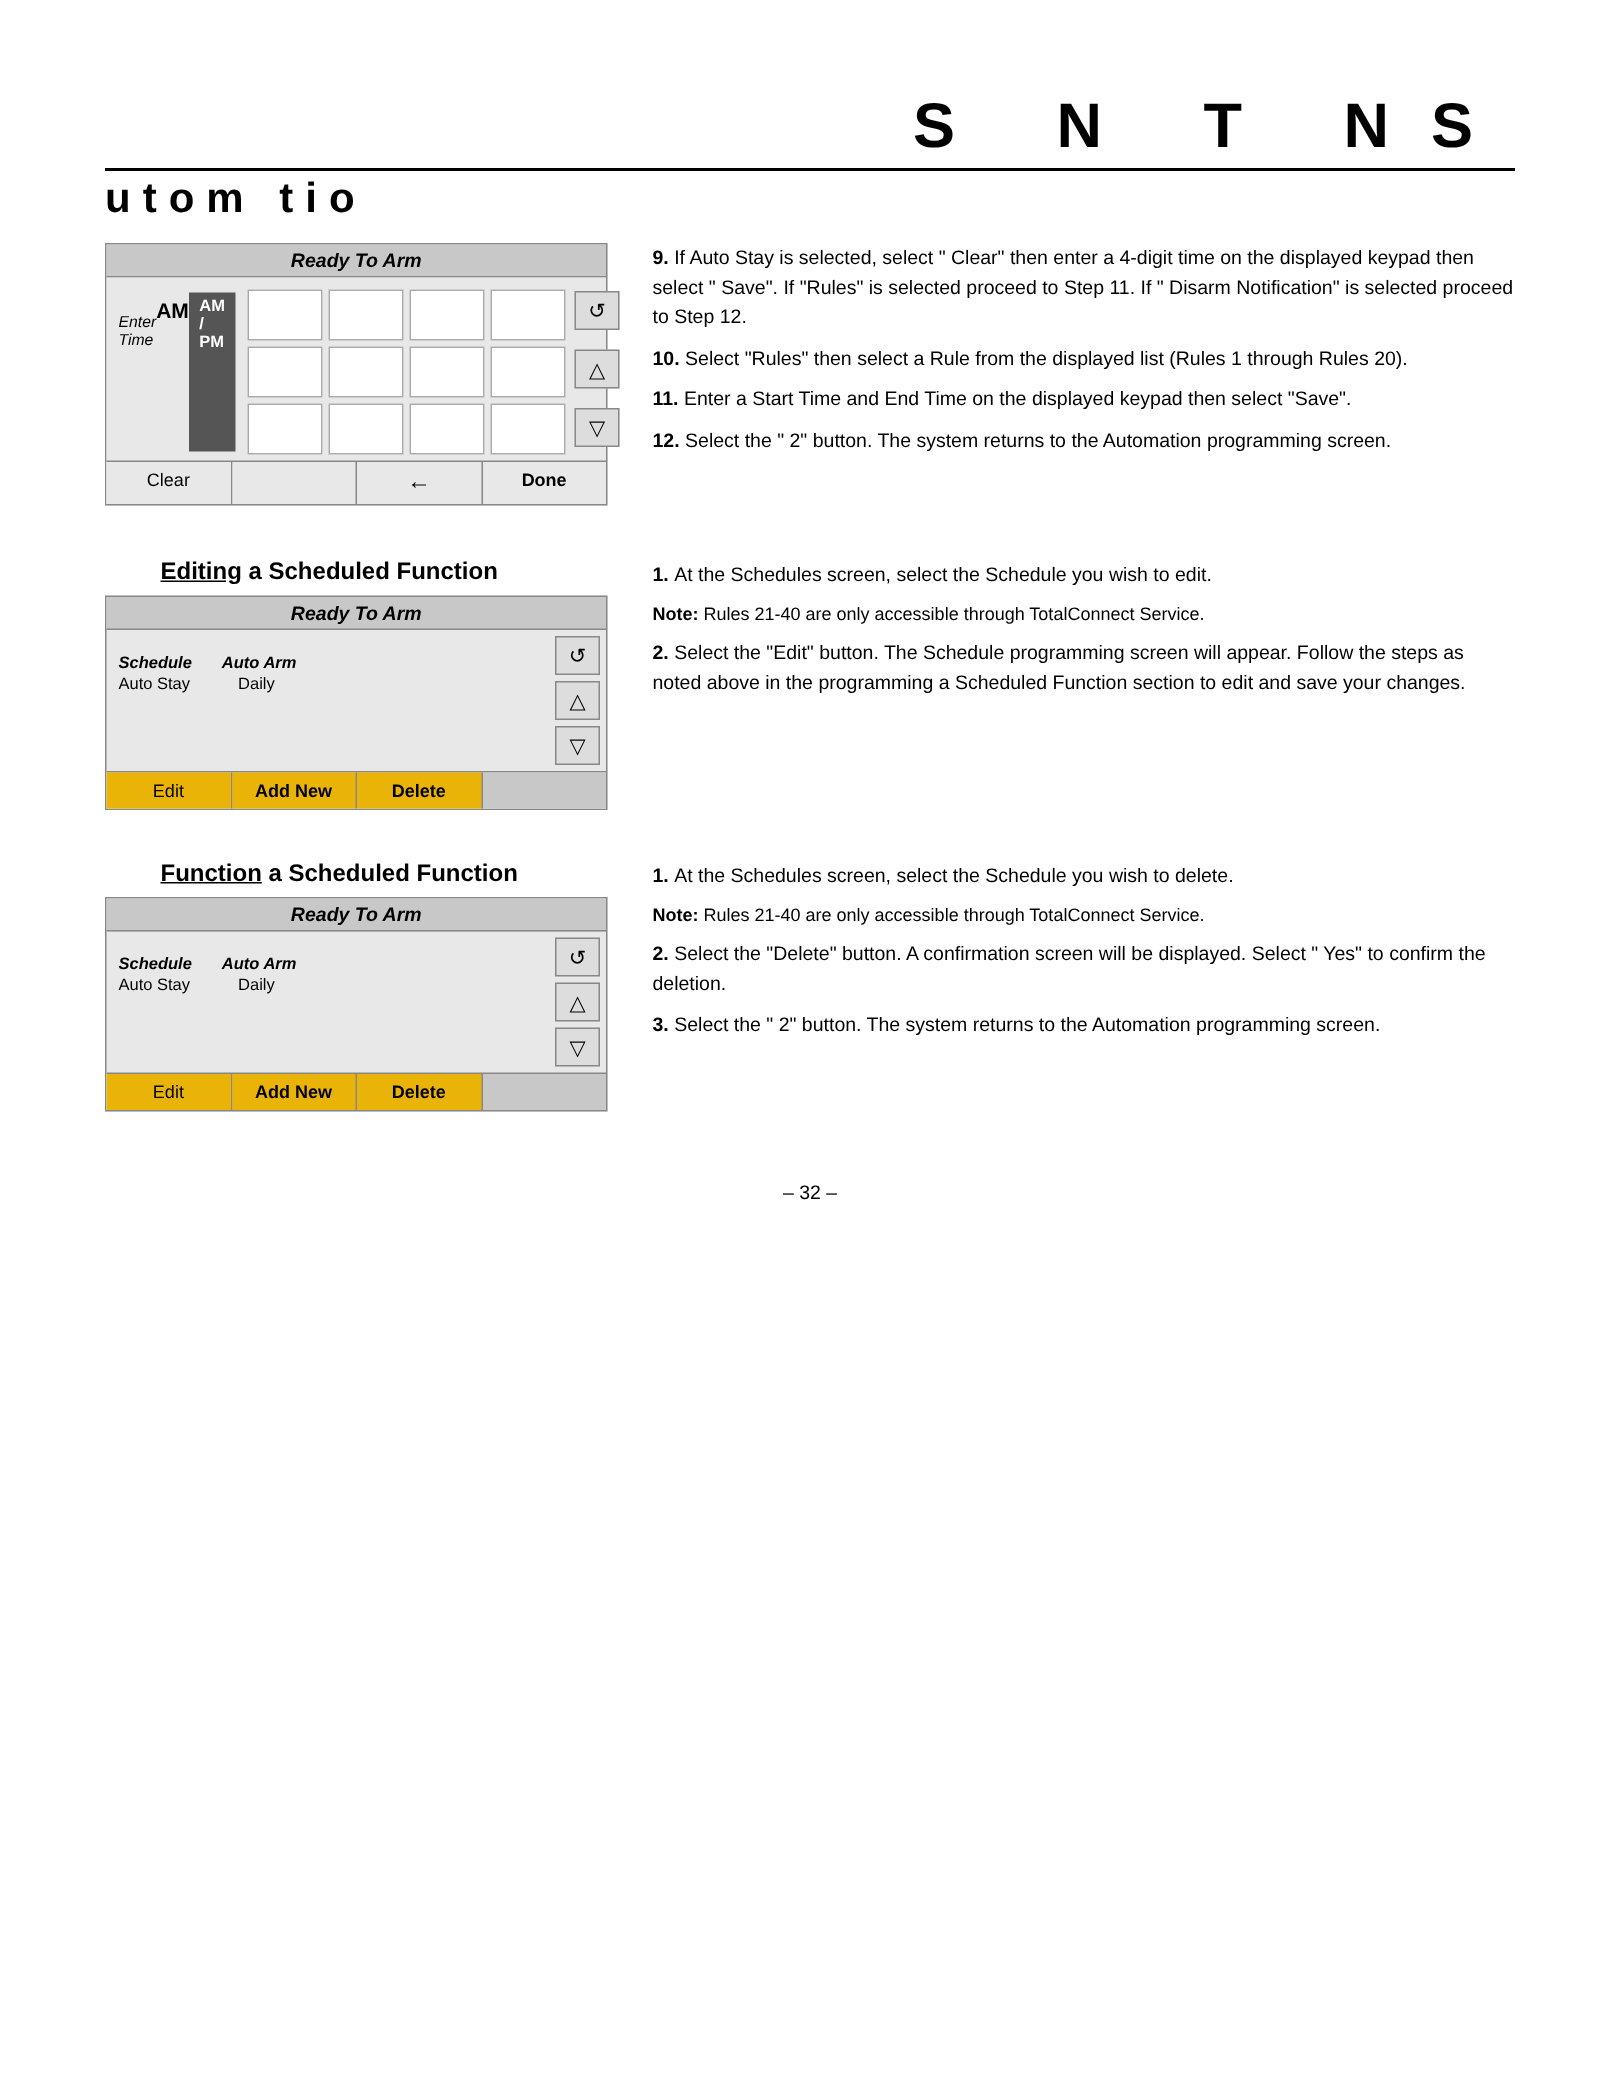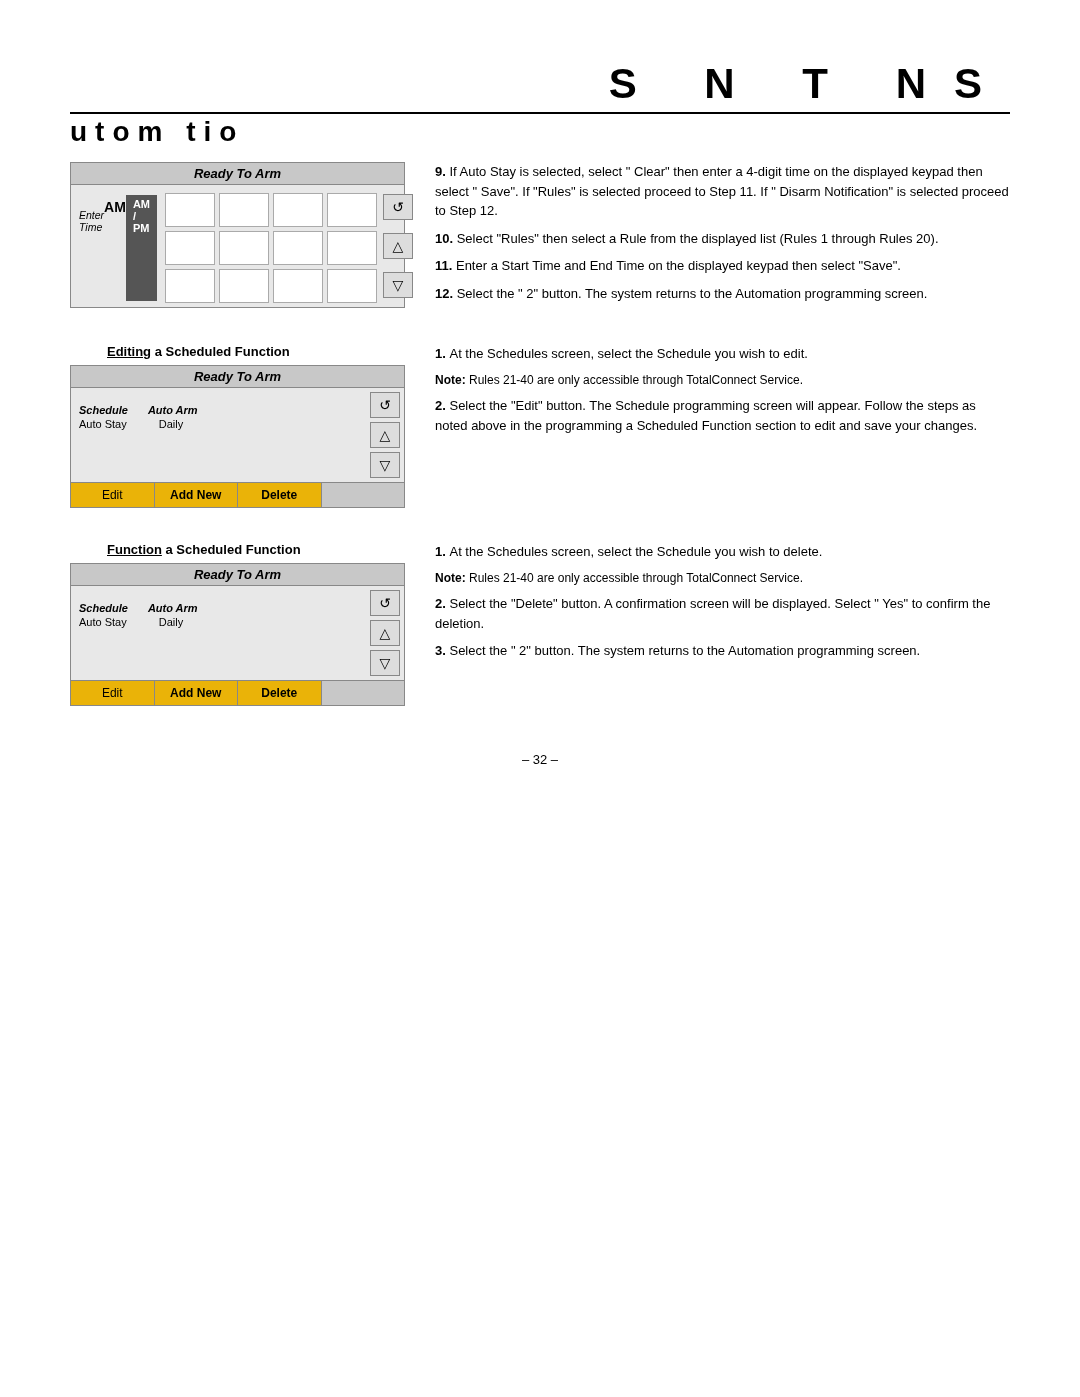--- a/index.html
+++ b/index.html
@@ -316,6 +316,12 @@
           <div class="nav-btn">△</div>
           <div class="nav-btn">▽</div>
         </div>
+      </div>
+      <div class="keypad-footer">
+        <div class="keypad-footer-btn">Clear</div>
+        <div class="keypad-footer-btn"></div>
+        <div class="keypad-footer-btn arrow-btn">←</div>
+        <div class="keypad-footer-btn bold">Done</div>
       </div>
     </div>
   </div>

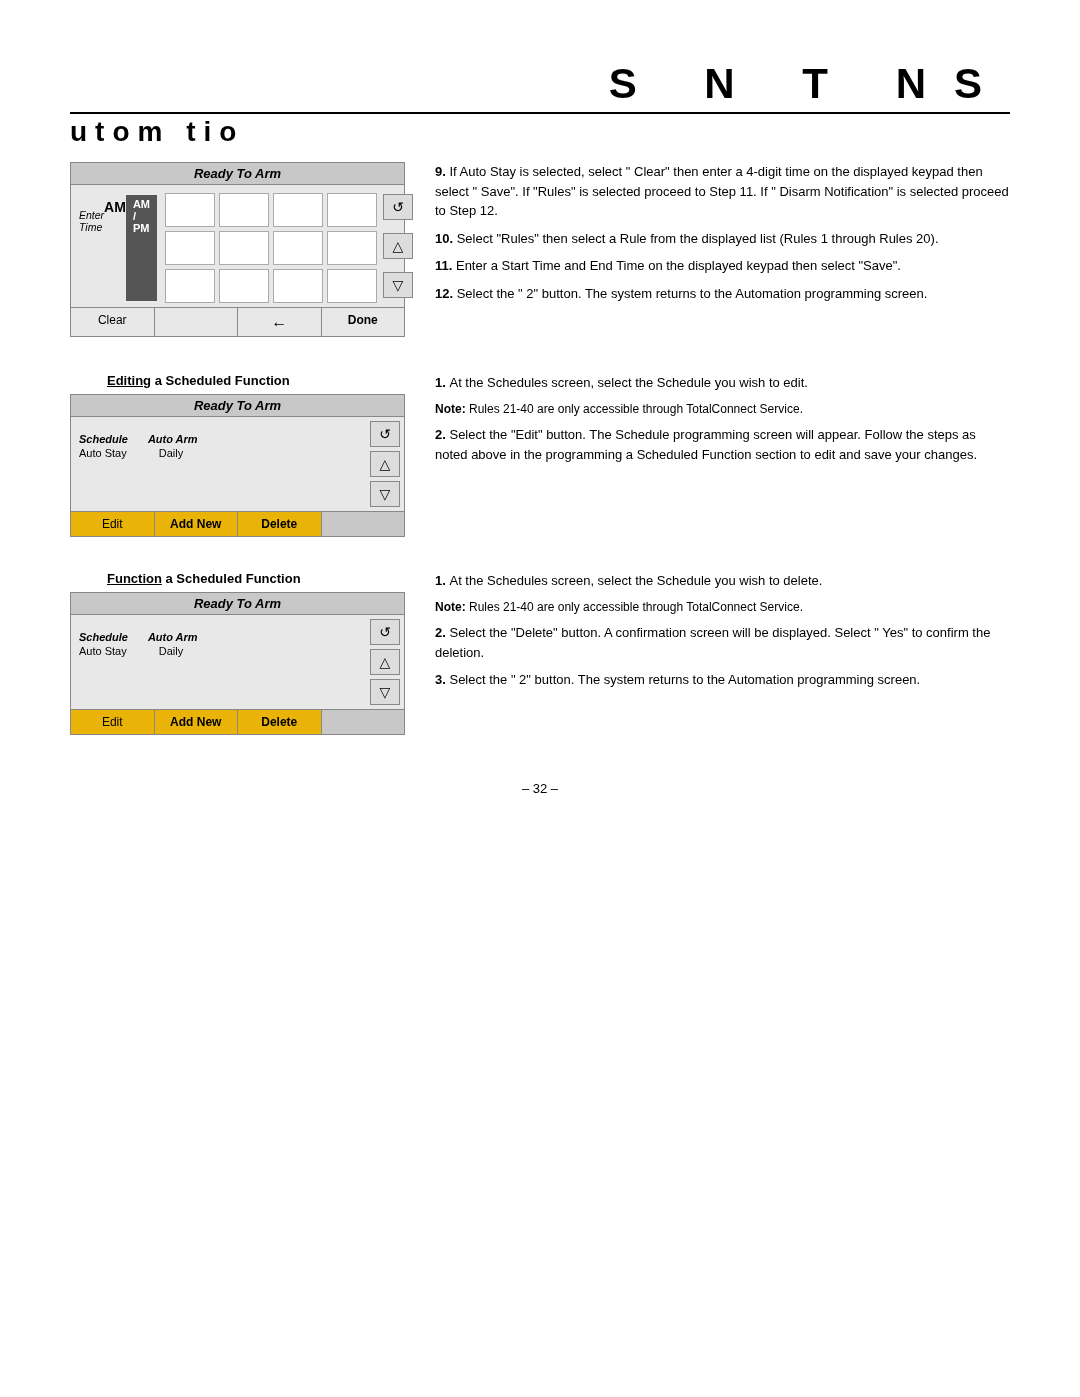--- a/index.html
+++ b/index.html
@@ -163,7 +163,7 @@
 
     
     .section-heading {
-      font-size: 13px;
+      font-size: 16px;
       font-weight: bold;
       margin-bottom: 6px;
       padding-left: 37px;

